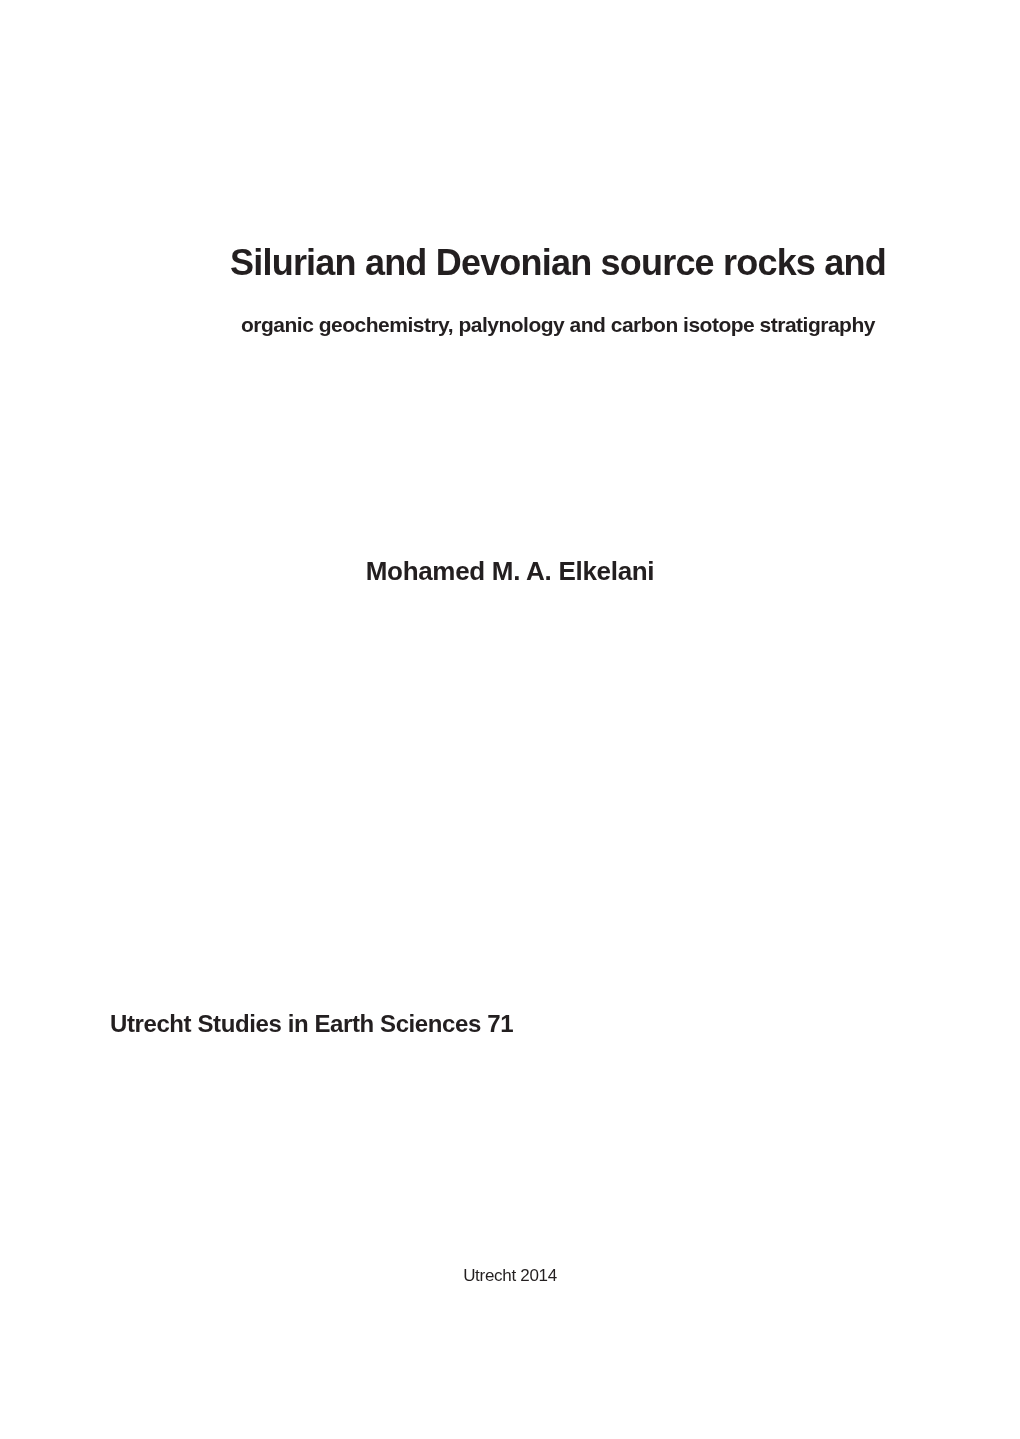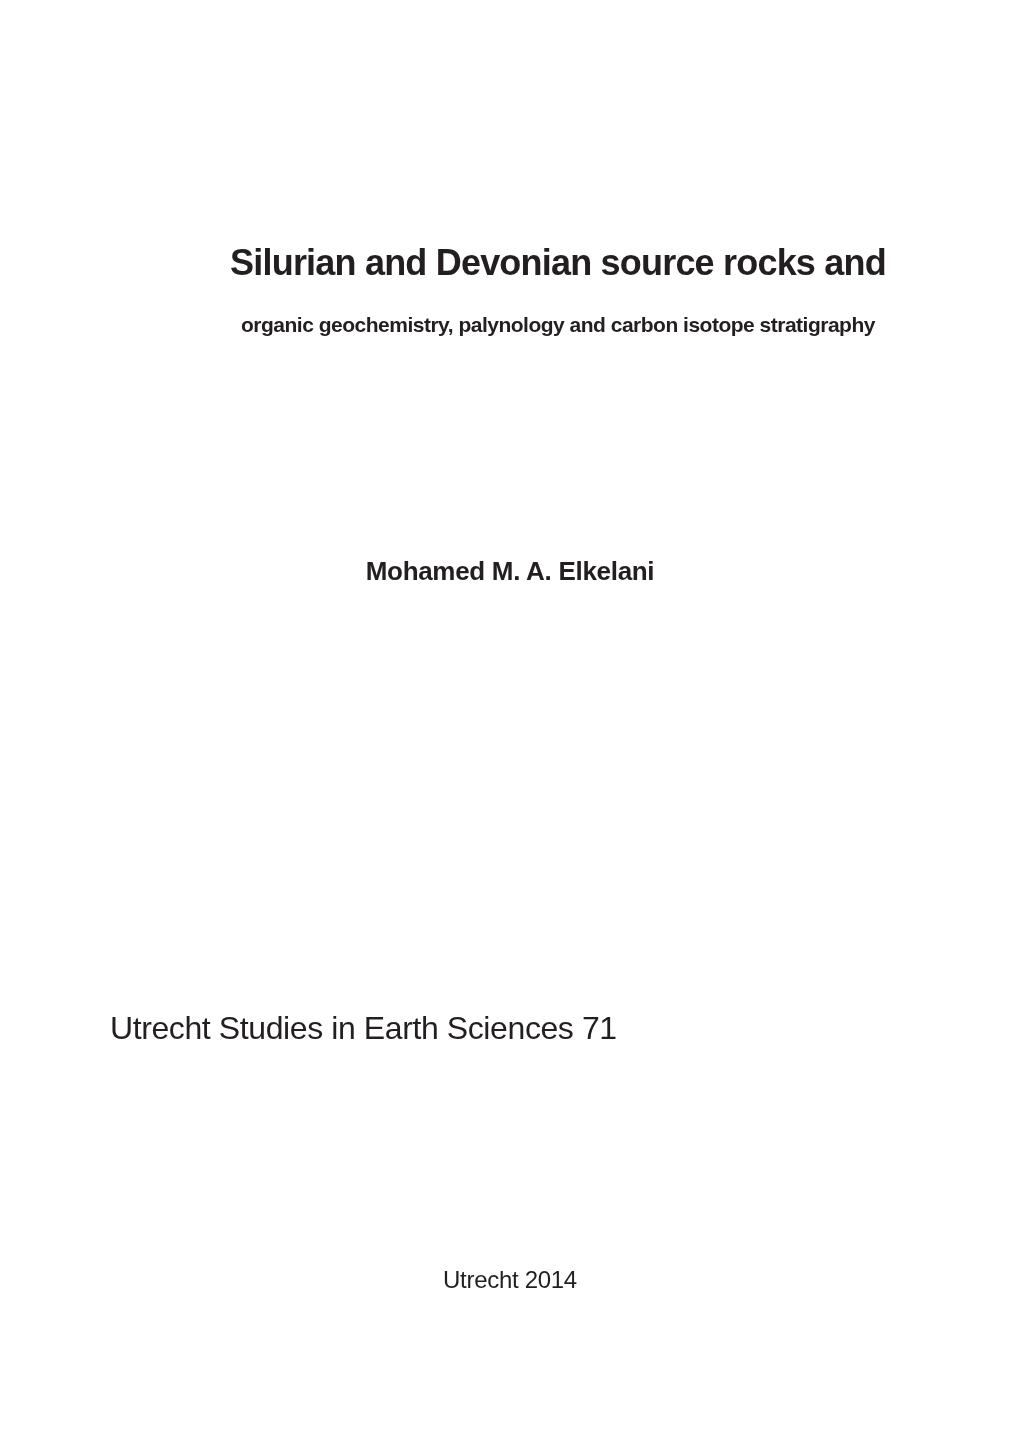--- a/index.html
+++ b/index.html
@@ -51,8 +51,8 @@
     position: absolute;
     top: 1010px;
     left: 110px;
-    font-size: 32px;
-    font-weight: 400;
+    font-size: 24px;
+    font-weight: 700;
     letter-spacing: -0.4px;
   }
   .series-line-2 {

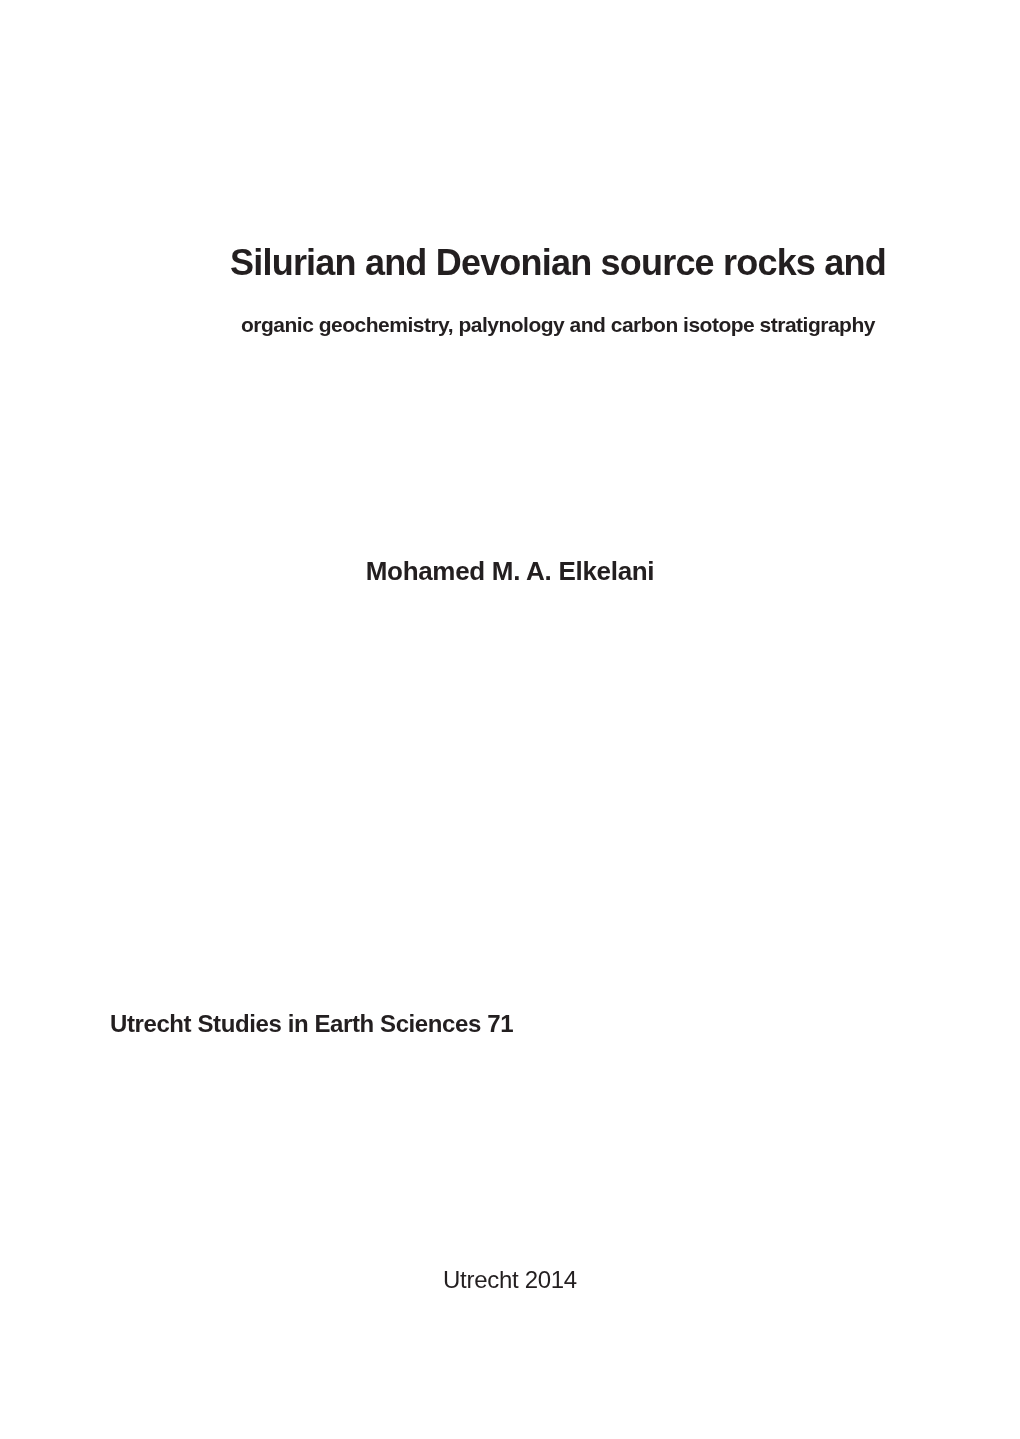--- a/index.html
+++ b/index.html
@@ -69,7 +69,7 @@
     left: 0;
     width: 100%;
     text-align: center;
-    font-size: 24px;
+    font-size: 17px;
     font-weight: 400;
     letter-spacing: -0.3px;
   }

